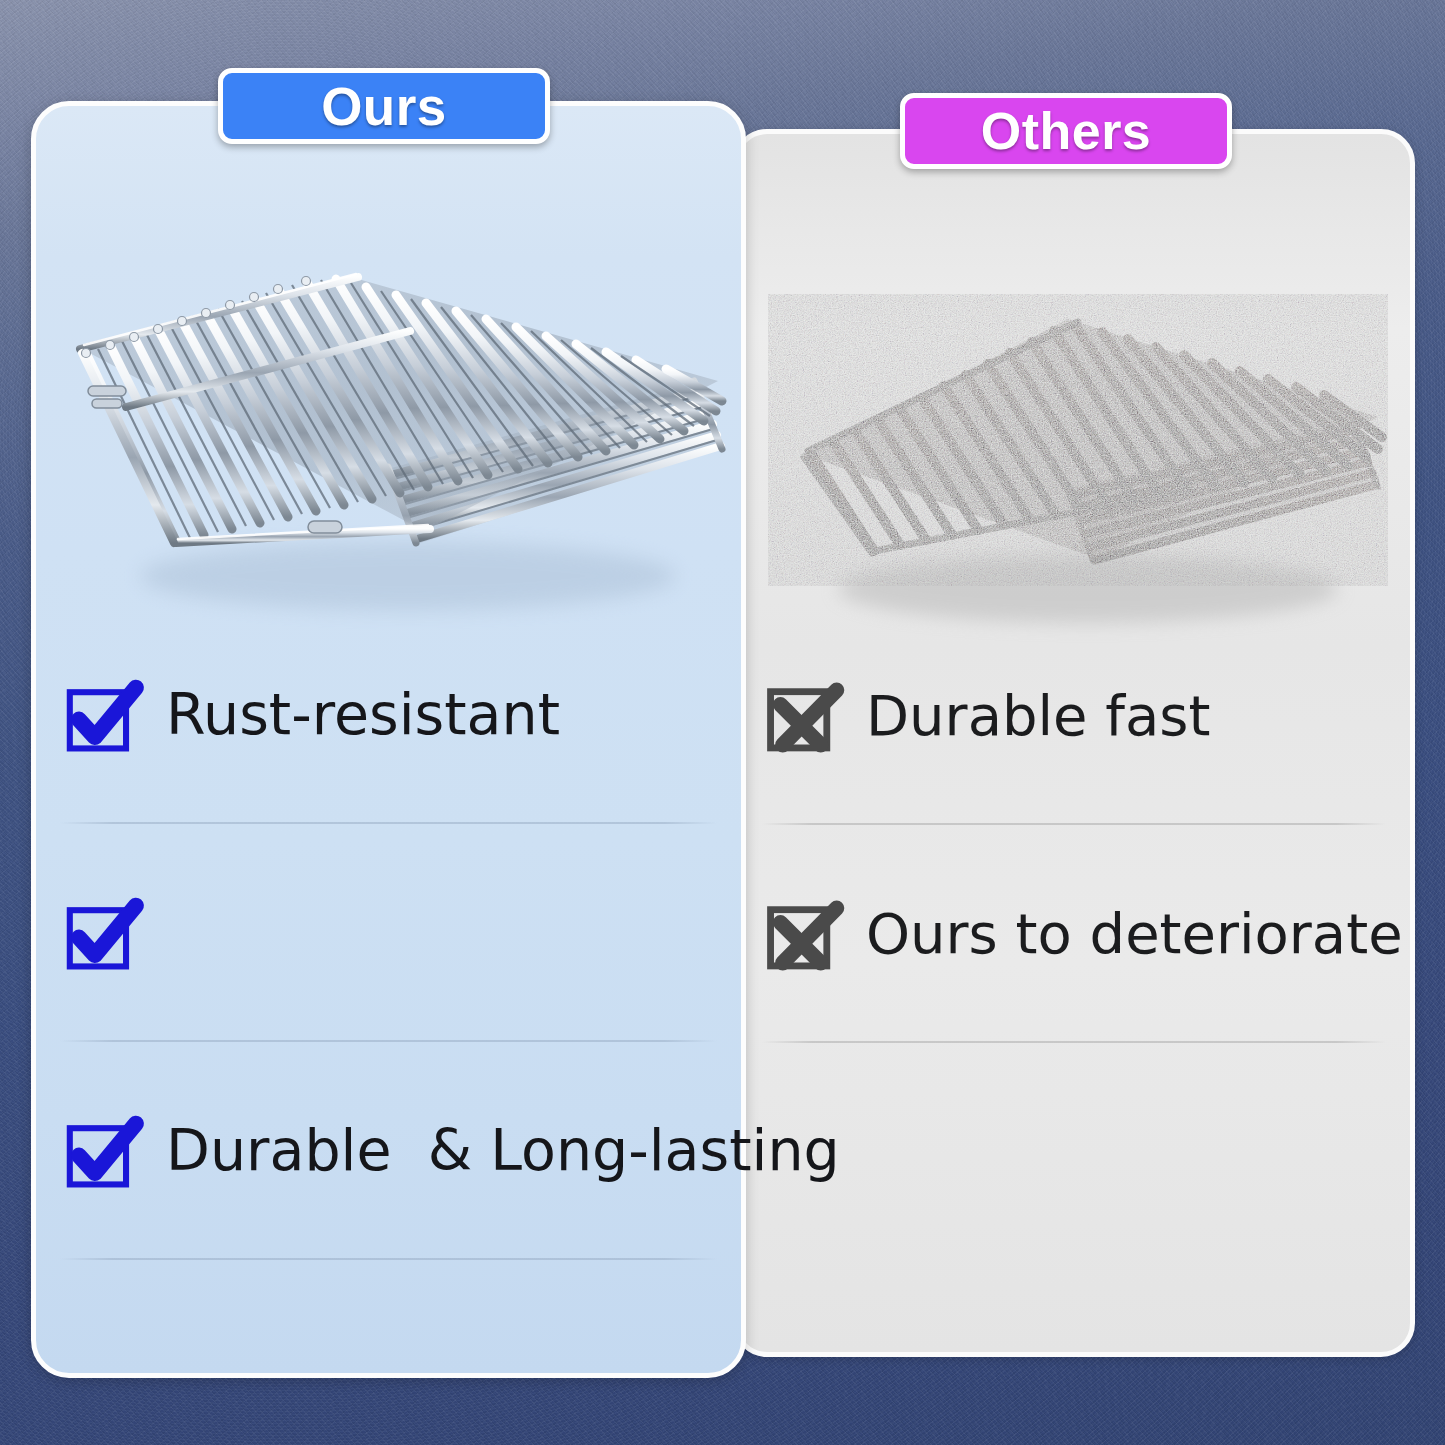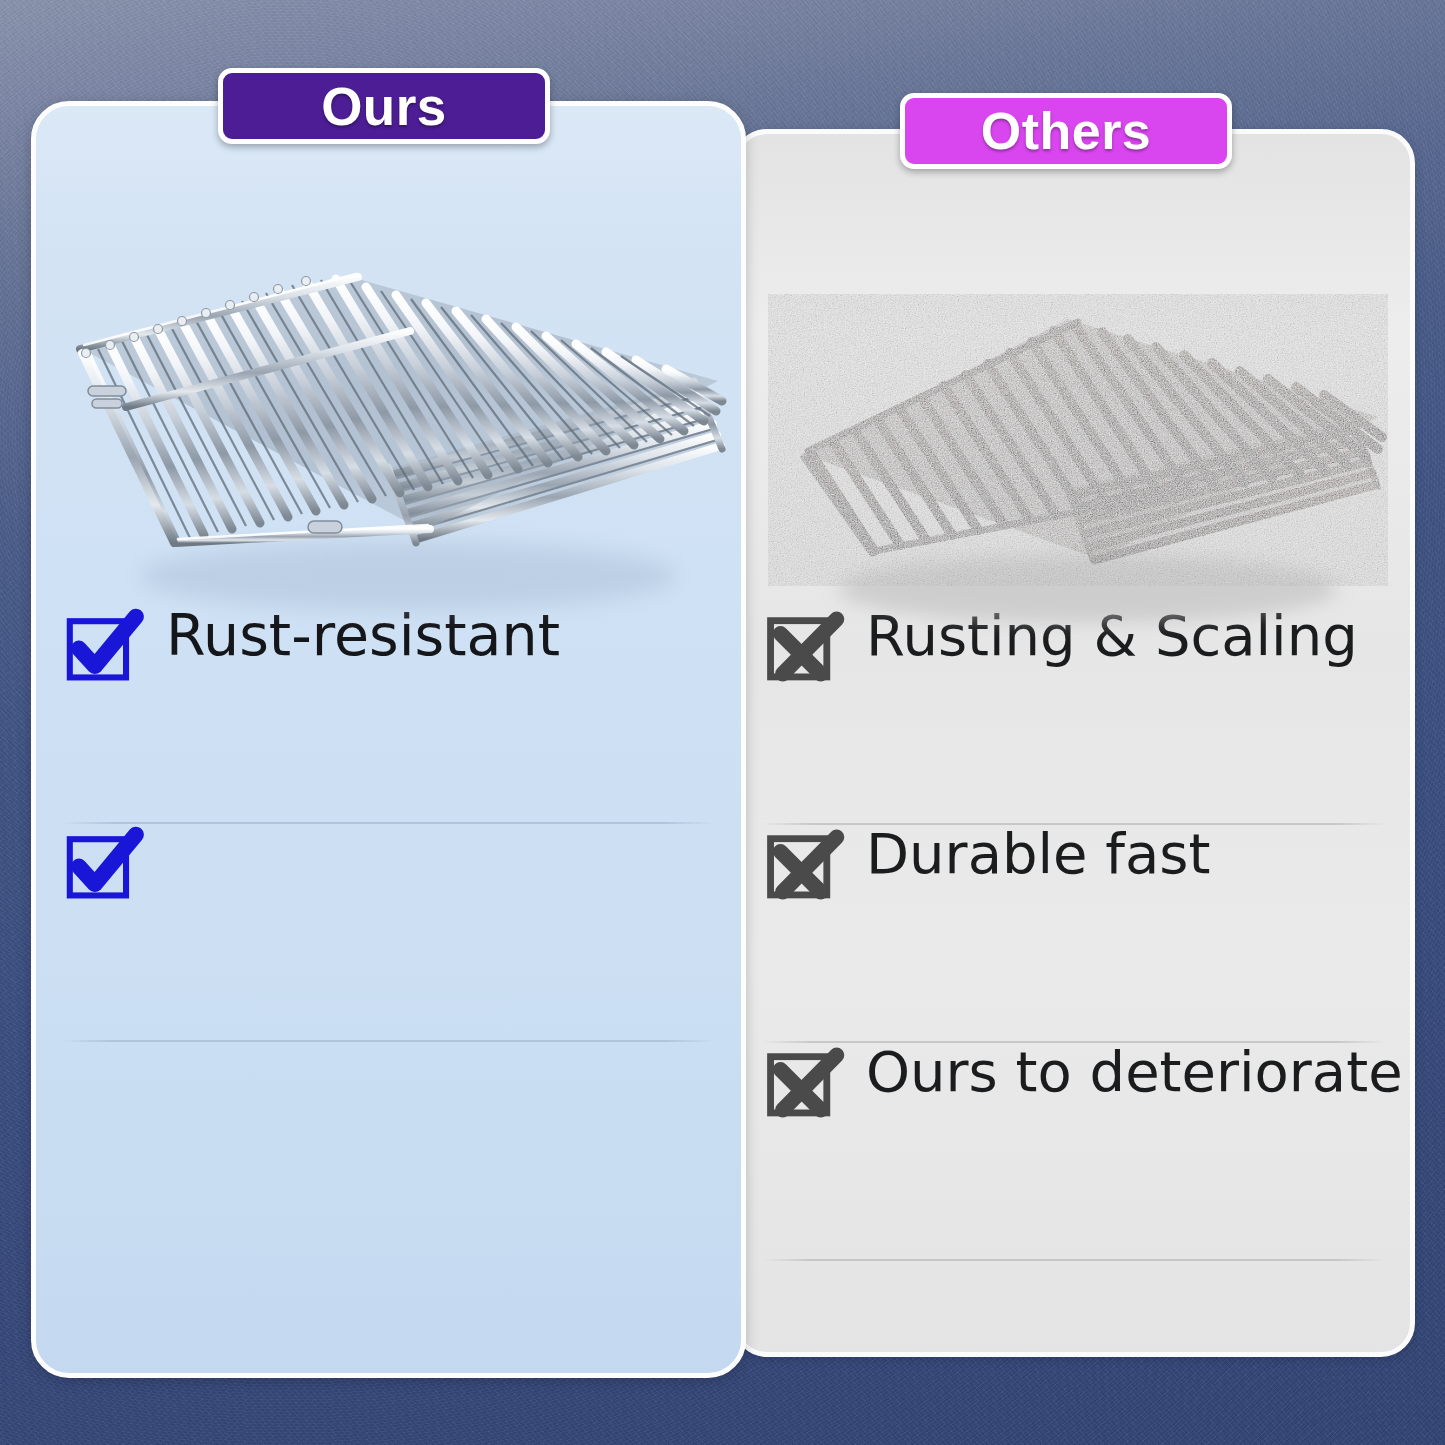--- a/index.html
+++ b/index.html
@@ -99,7 +99,7 @@
     top: 68px;
     width: 332px;
     height: 76px;
-    background: #4c1d95;
+    background: #3b82f6;
     font-size: 53px;
   }
   #badge-others {

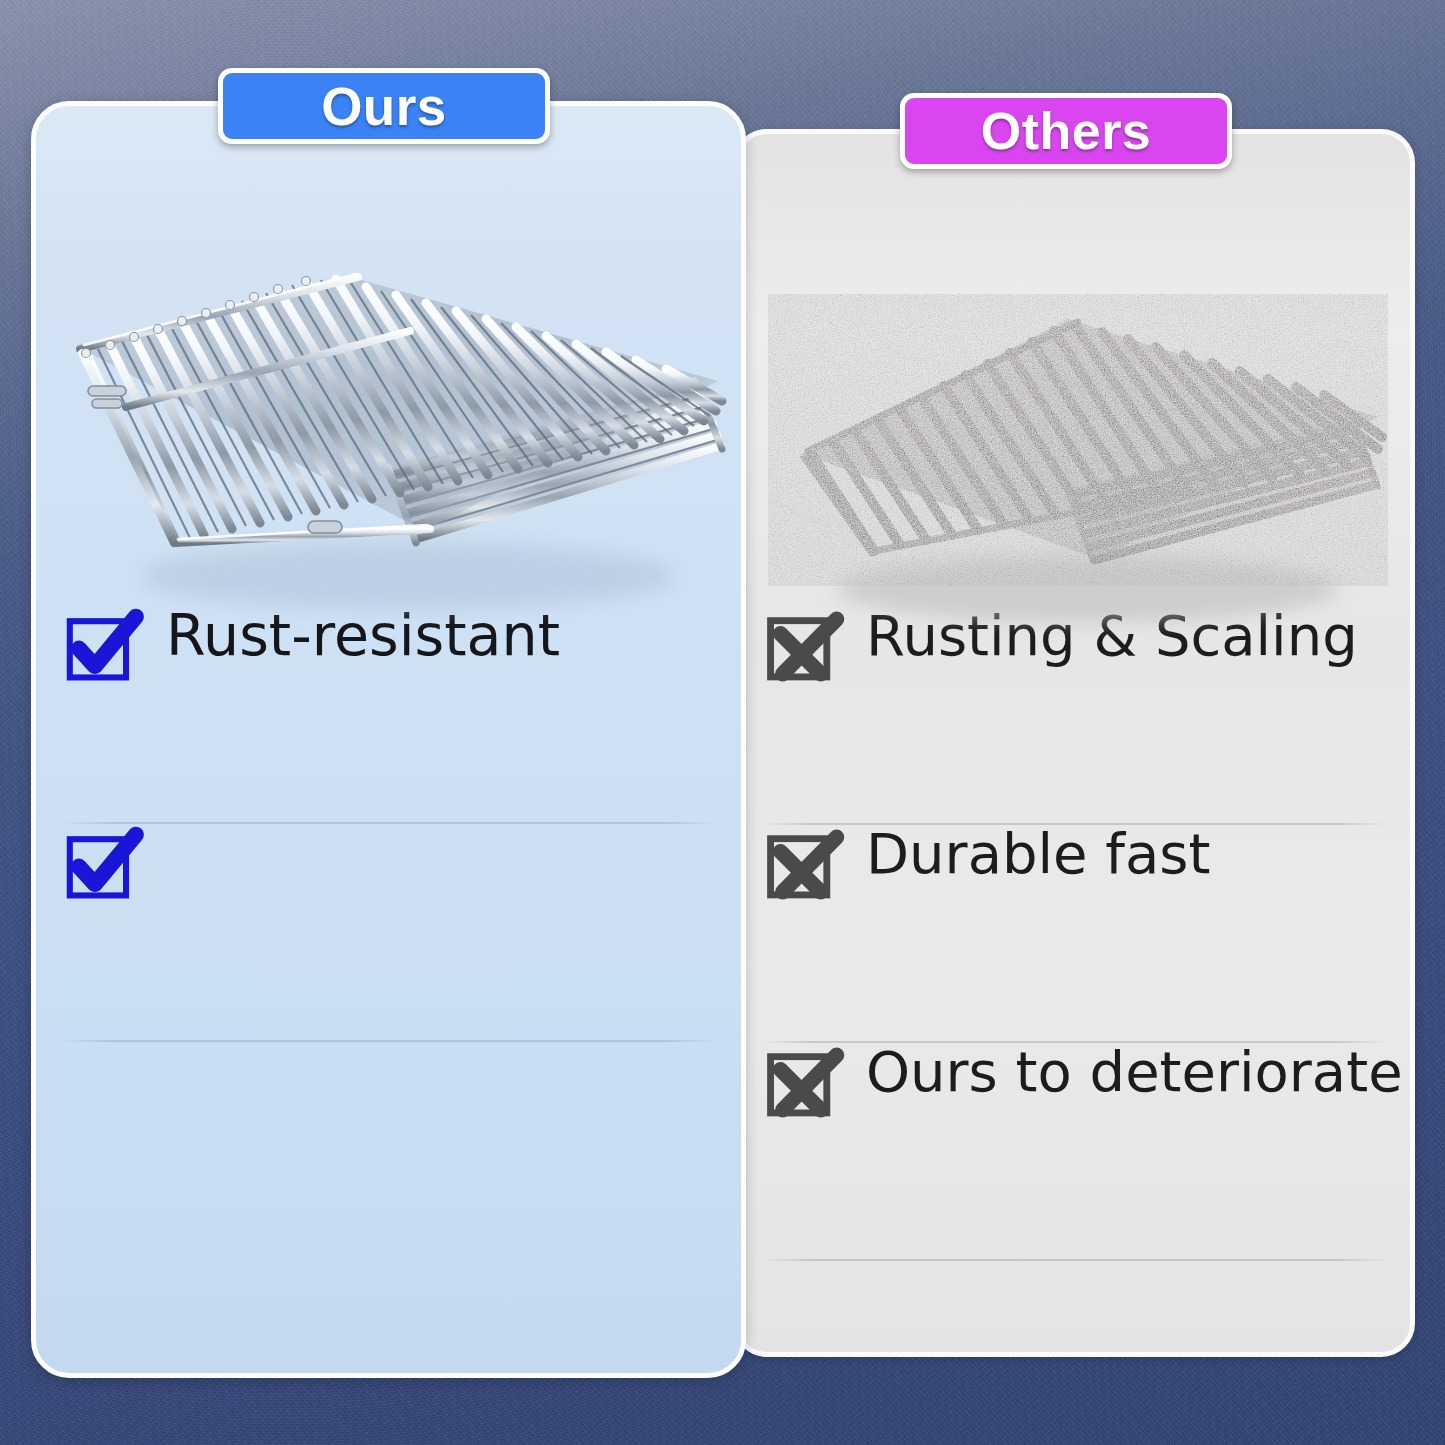--- a/index.html
+++ b/index.html
@@ -143,7 +143,7 @@
   .feature-row {
     position: relative;
     display: flex;
-    align-items: flex-start;
+    align-items: center;
     height: 218px;
     padding-left: 30px;
     box-sizing: border-box;

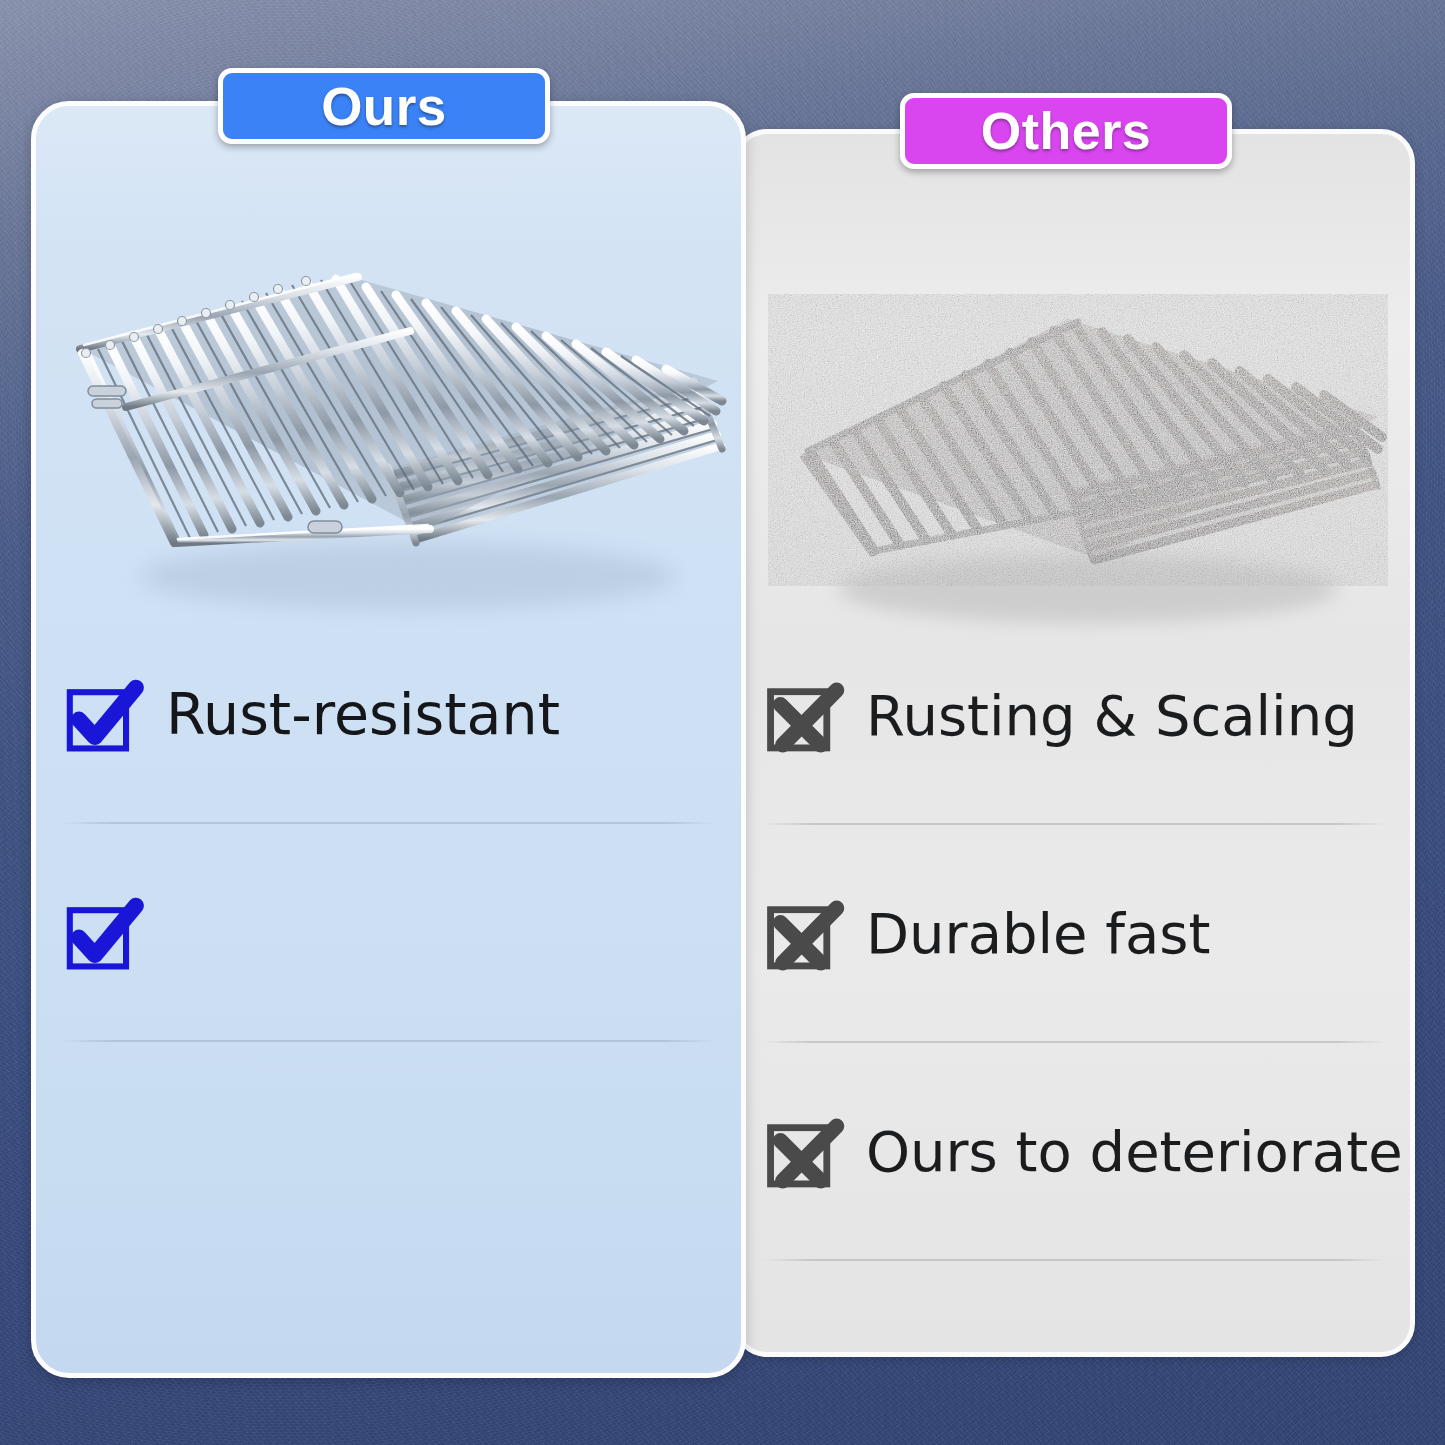--- a/index.html
+++ b/index.html
@@ -304,16 +304,6 @@
 
   <div class="feature-list" id="list-others">
 
-    <div class="feature-row">
-      <span class="mark">
-        <svg viewBox="0 0 100 100" aria-hidden="true">
-          <rect x="6" y="18" width="74" height="74" fill="none" stroke="#4a4a4a" stroke-width="9"></rect>
-          <path d="M19 35 L72 88" stroke="#4a4a4a" stroke-width="20" stroke-linecap="round"></path>
-          <path d="M93 16 L22 88" stroke="#4a4a4a" stroke-width="20" stroke-linecap="round" stroke-linejoin="round"></path>
-        </svg>
-      </span>
-      <span class="feature-label">Rusting &amp; Scaling</span>
-    </div>
 
     <div class="feature-row">
       <span class="mark">

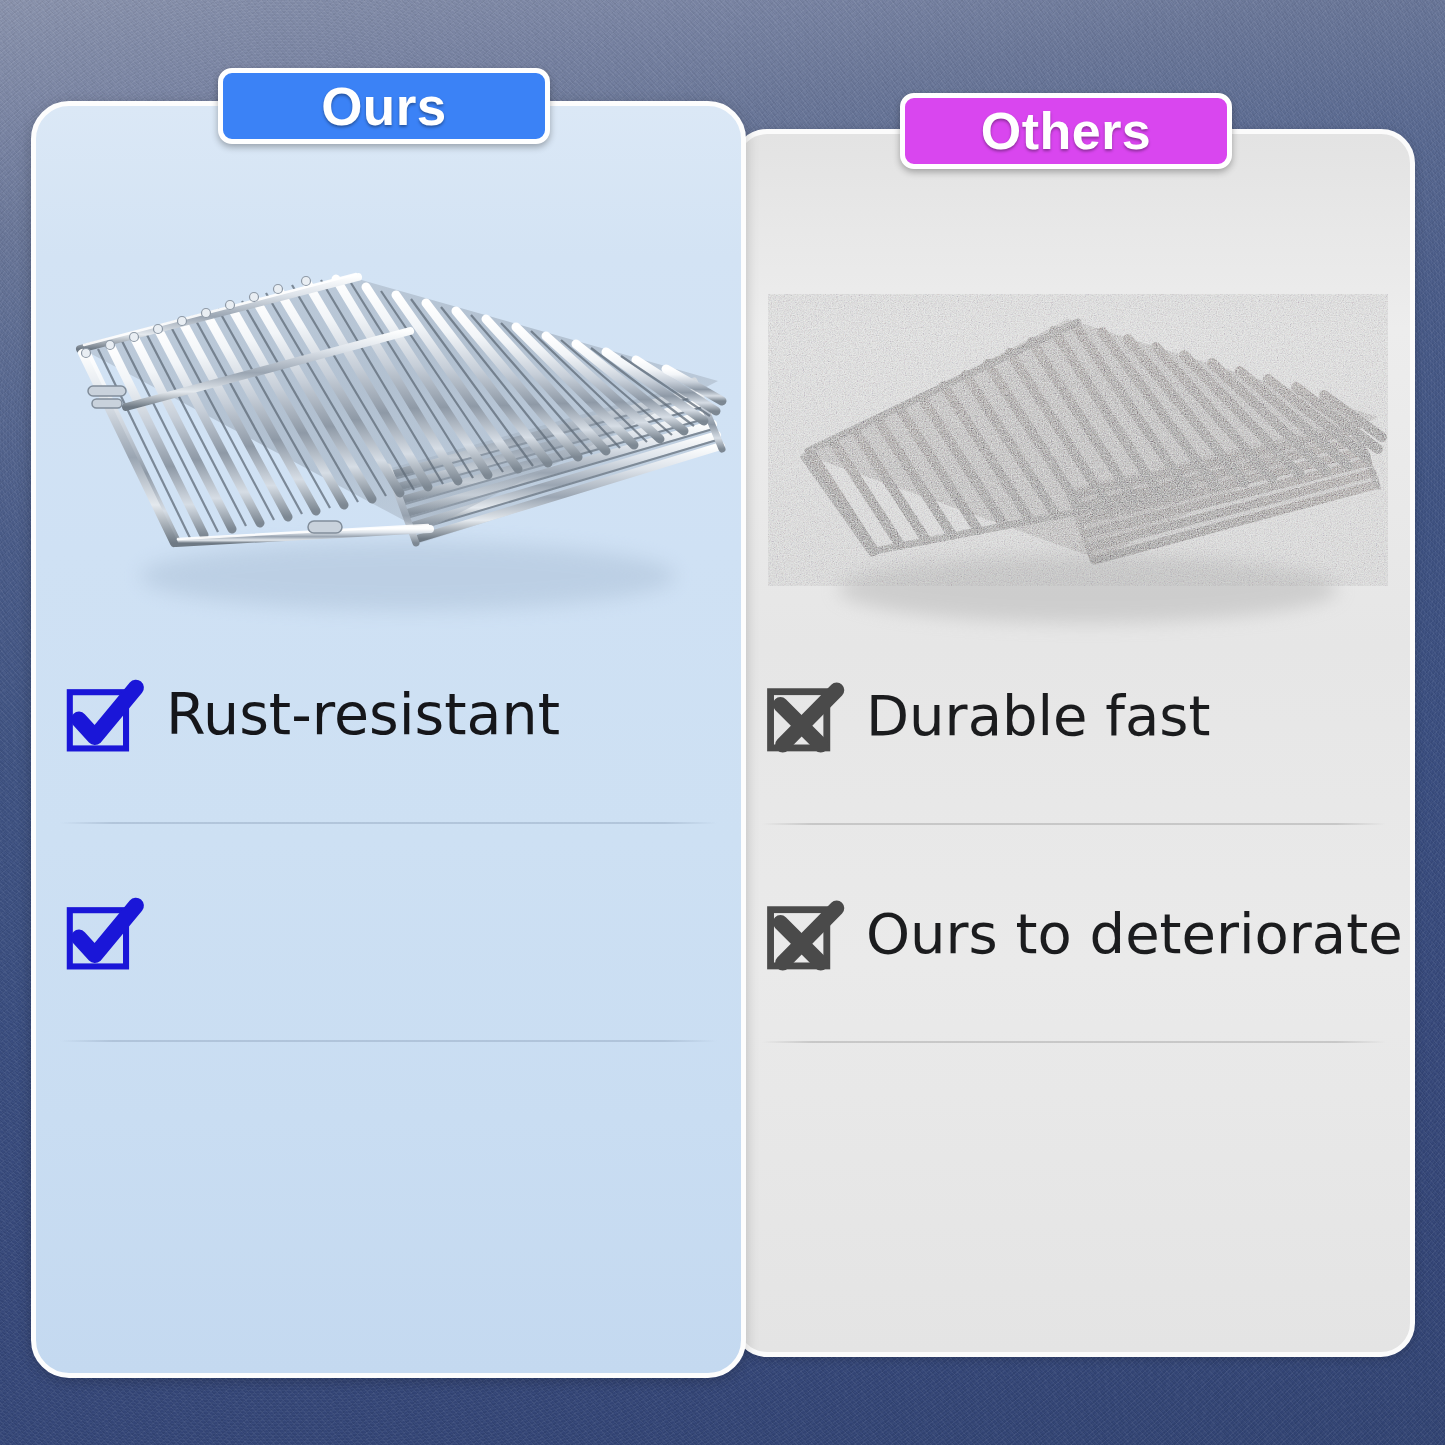--- a/index.html
+++ b/index.html
@@ -490,6 +490,15 @@
       </span>
     </div>
 
+    <div class="feature-row">
+      <span class="mark">
+        <svg viewBox="0 0 100 100" aria-hidden="true">
+          <rect x="5" y="20" width="74" height="74" fill="none" stroke="#1a16d8" stroke-width="8"></rect>
+          <path d="M17 56 L38 79 L92 14" fill="none" stroke="#1a16d8" stroke-width="21" stroke-linecap="round" stroke-linejoin="round"></path>
+        </svg>
+      </span>
+      <span class="feature-label">Durable  &amp; Long-lasting</span>
+    </div>
 
   </div>
 </div>

